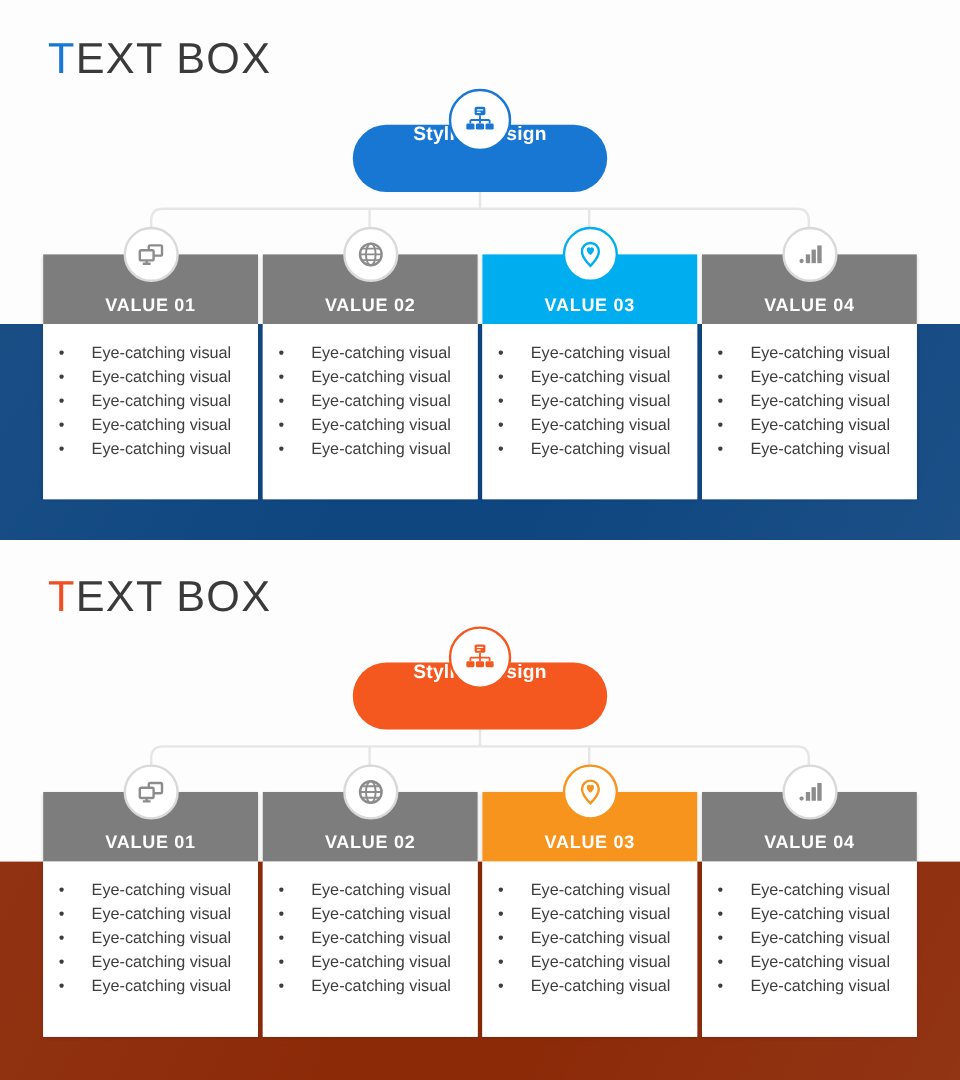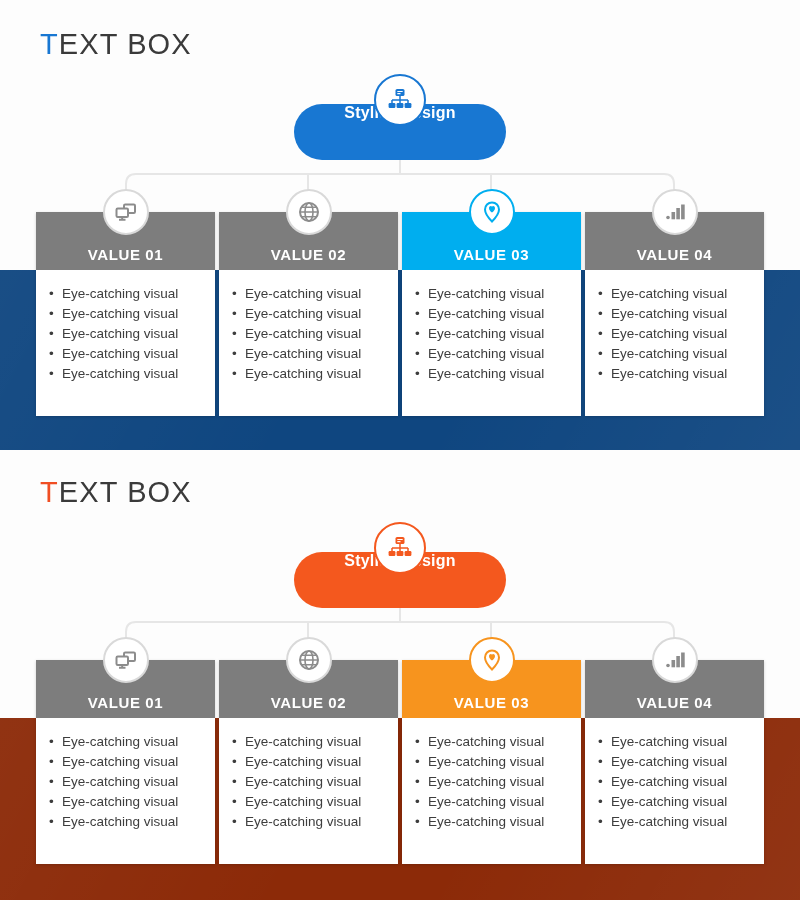--- a/index.html
+++ b/index.html
@@ -52,7 +52,7 @@
   .title {
     position: absolute;
     left: 40px;
-    font-size: 29px;
+    font-size: 36px;
     letter-spacing: 1.1px;
     font-weight: 400;
     color: #3a3a3a;

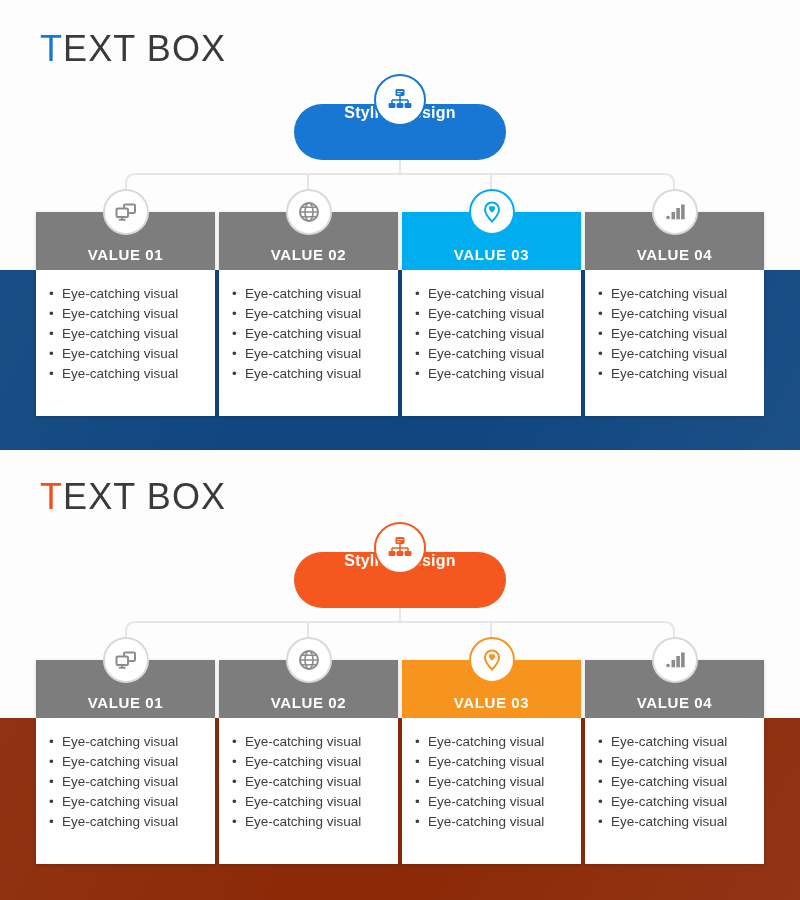--- a/index.html
+++ b/index.html
@@ -185,6 +185,7 @@
     padding-left: 16px;
     position: relative;
     white-space: nowrap;
+    text-align: center;
   }
   .bullets li::before {
     content: "\2022";

